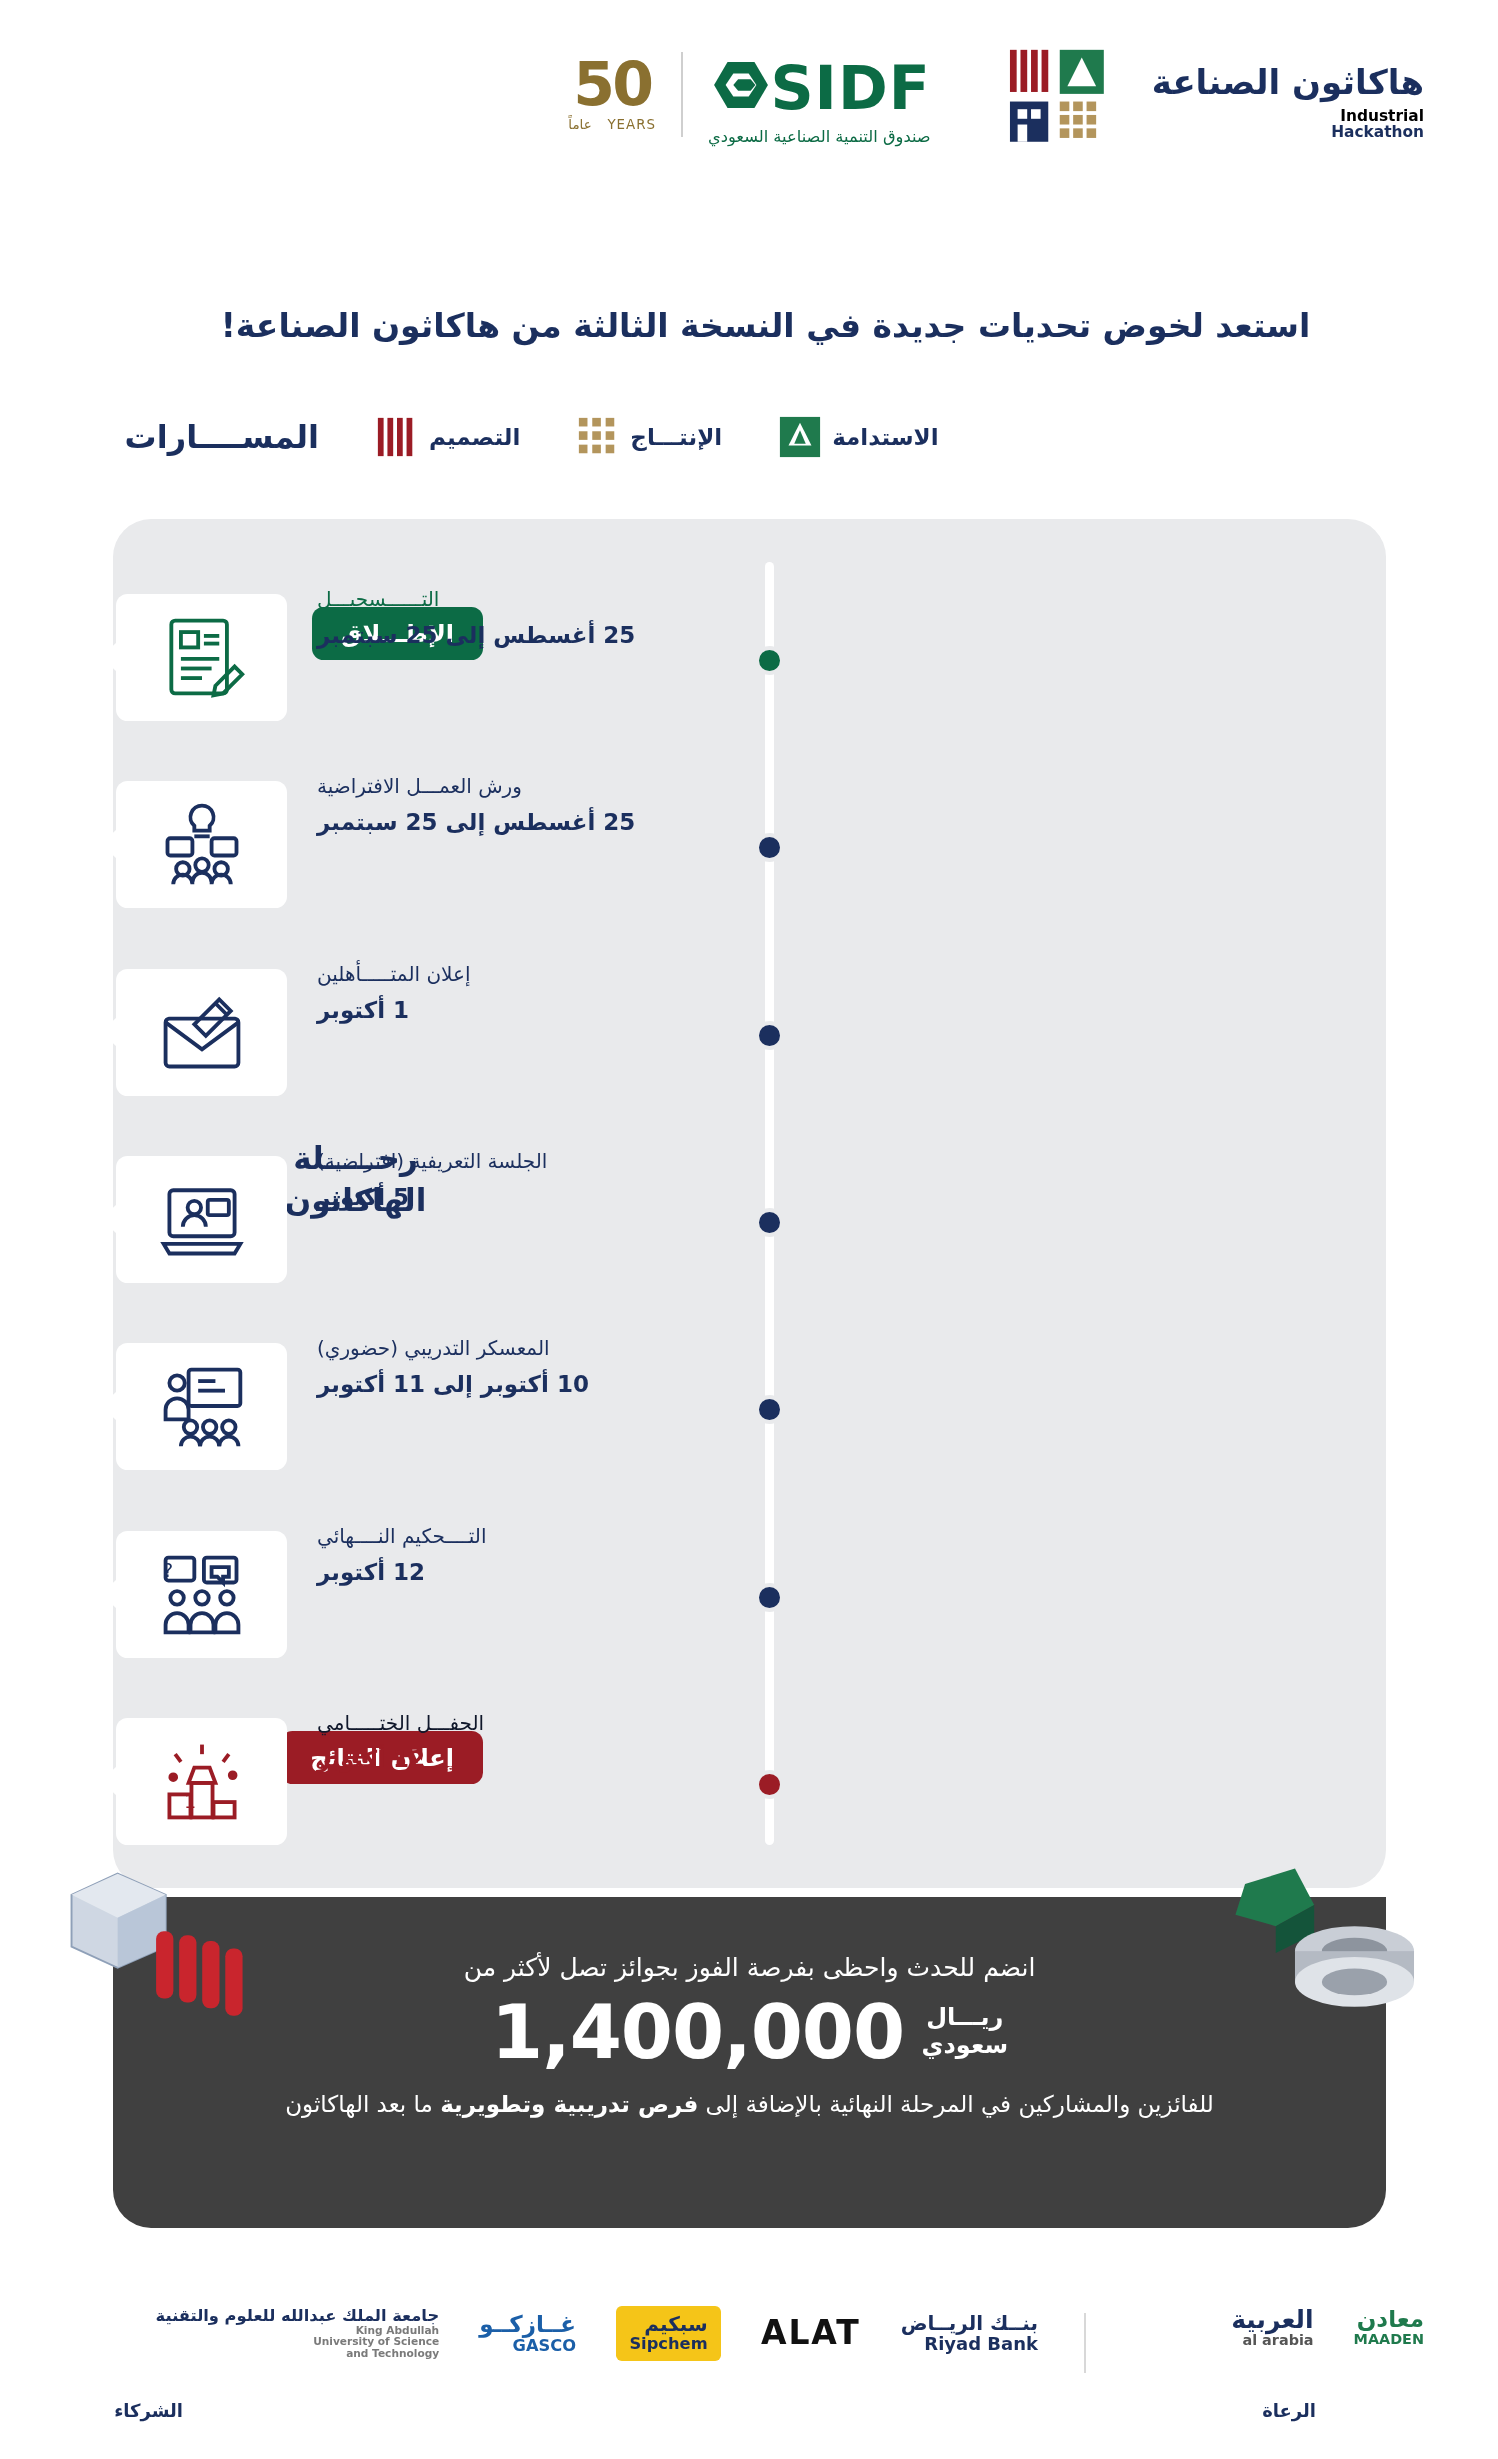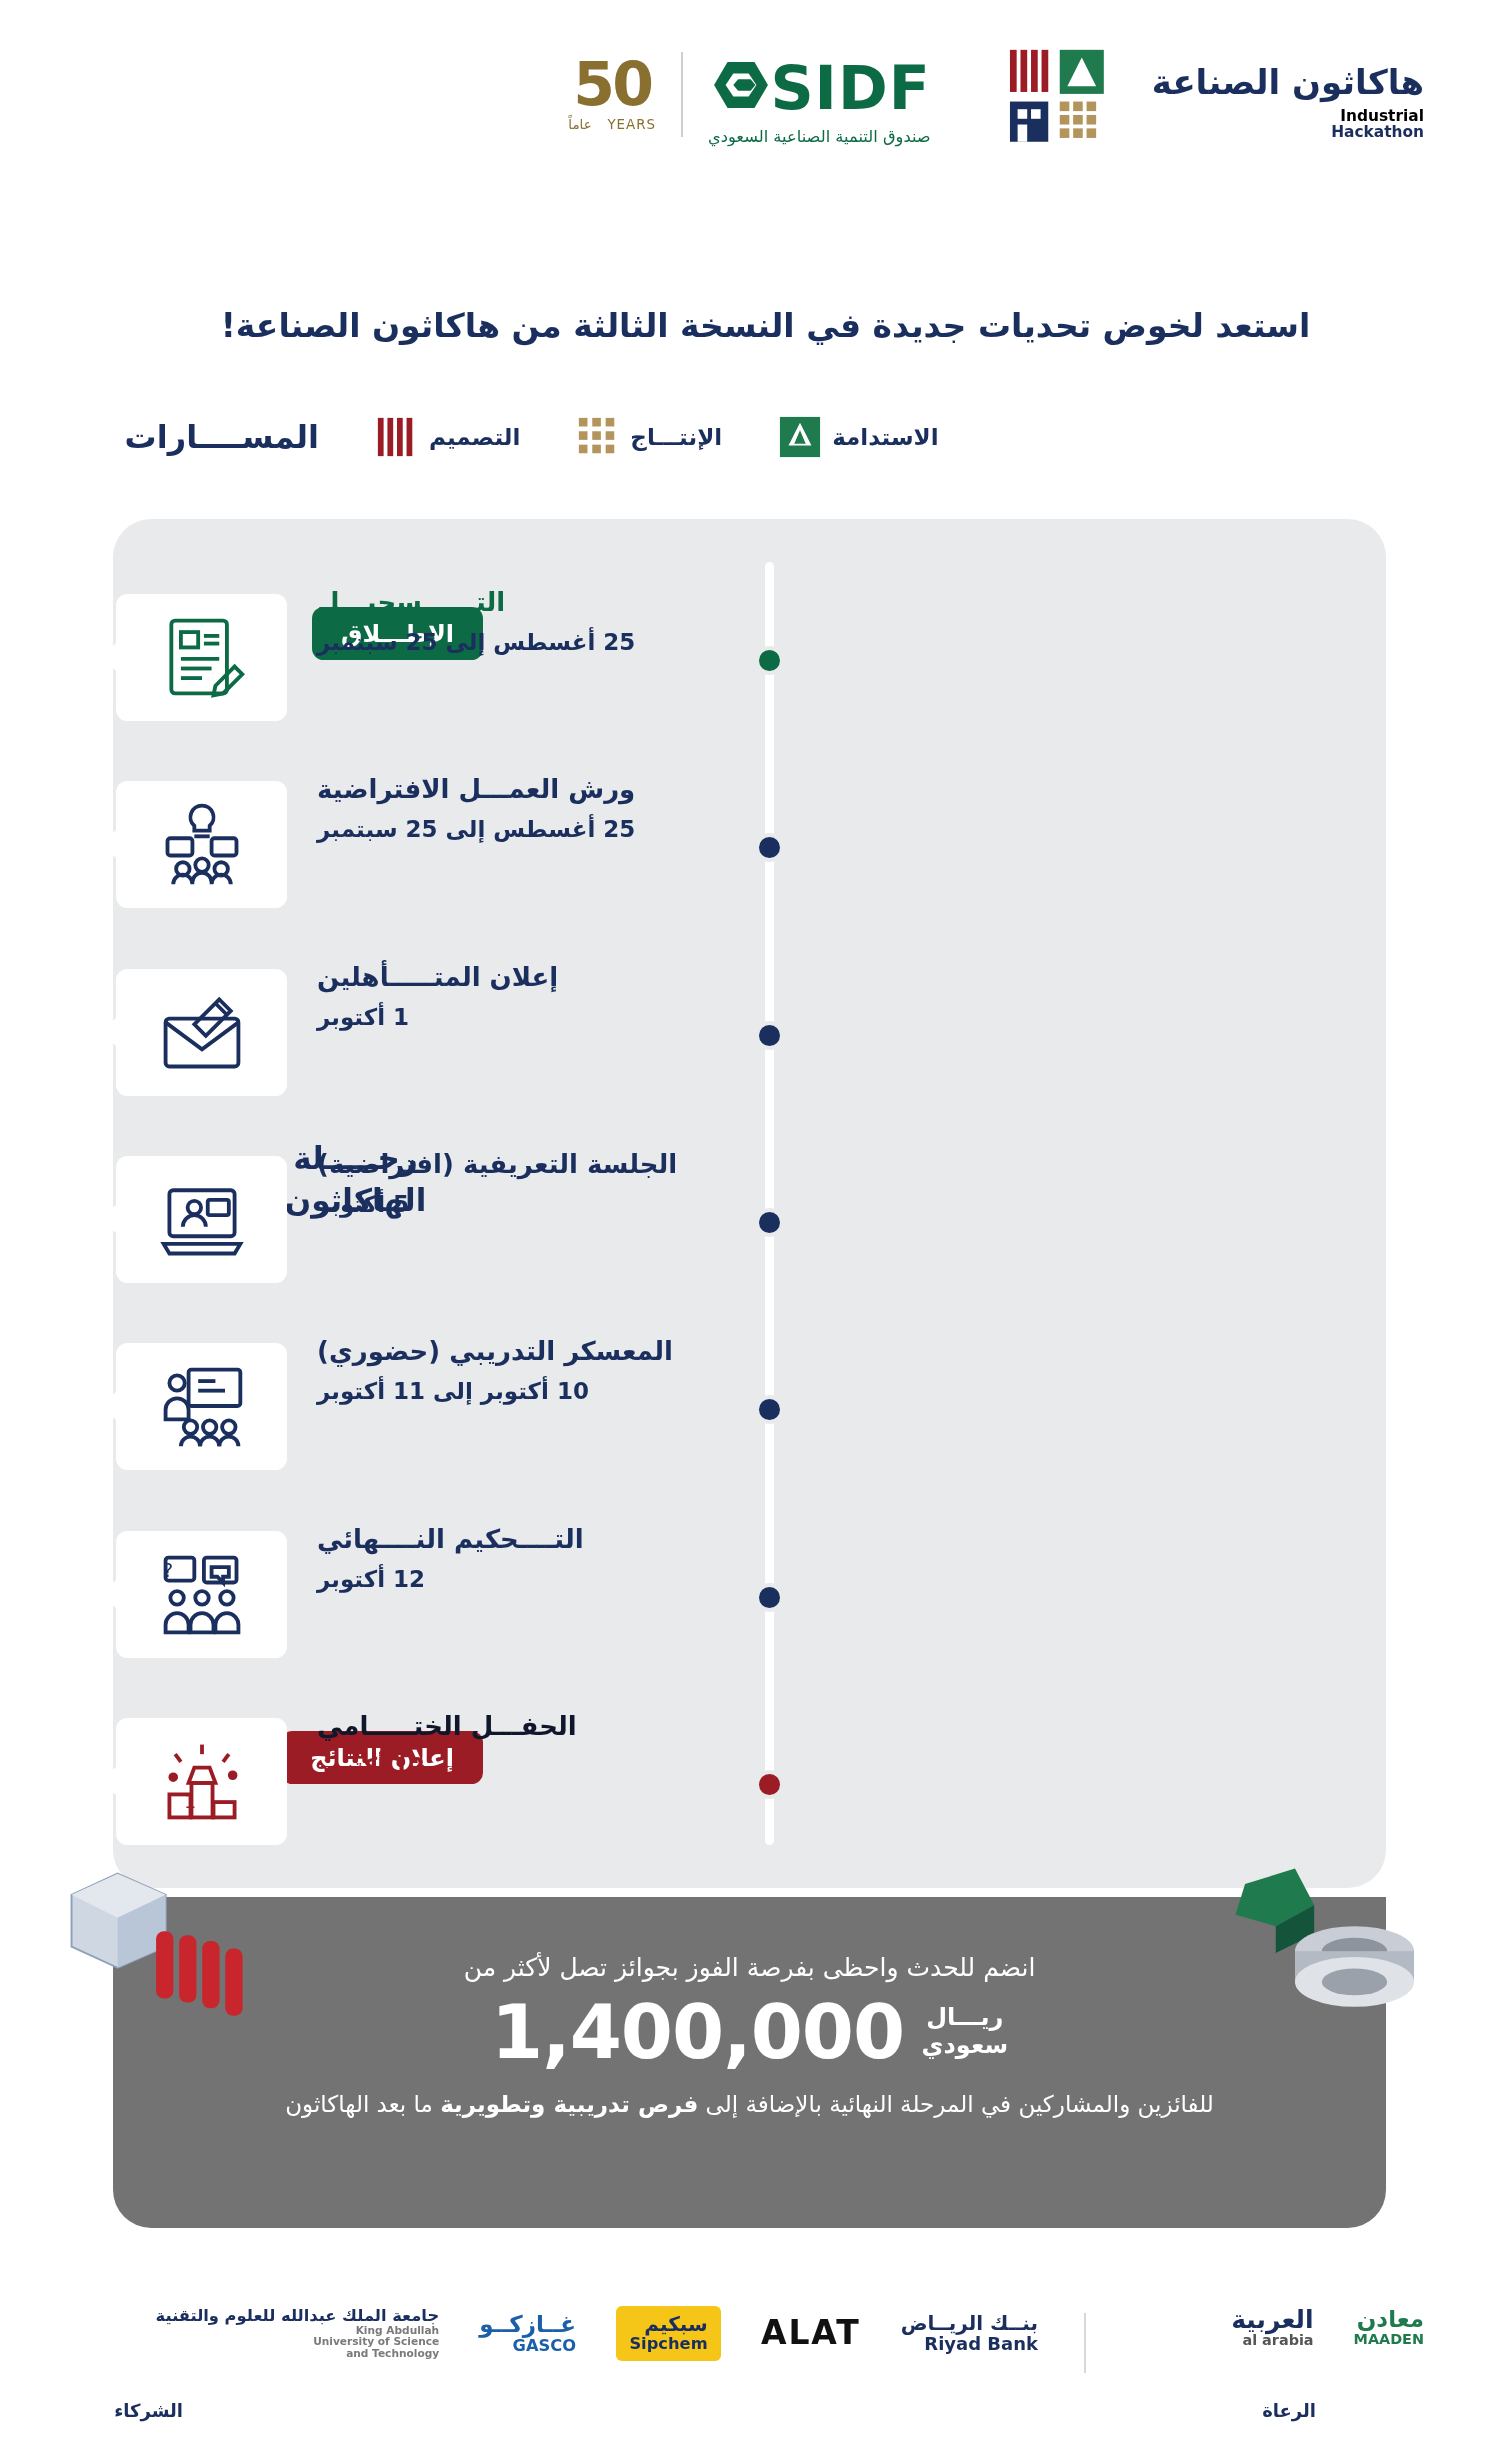--- a/index.html
+++ b/index.html
@@ -57,7 +57,7 @@
   .dot.green { background: #0c6b45; }
   .dot.red { background: #9b1c25; }
   .txt { position: absolute; right: 769px; width: 413px; text-align: left; }
-  .ev-title { font-size: 26px; font-weight: bold; color: #1b2f5e; line-height: 1.3; }
+  .ev-title { font-size: 20px; font-weight: normal; color: #1b2f5e; line-height: 1.3; }
   .ev-title.red { color: #0f172a; }
   .ev-date { font-size: 23px; font-weight: bold; color: #1b2f5e; margin-top: 9.6px; }
   .ev-date.red { color: #9b1c25; }

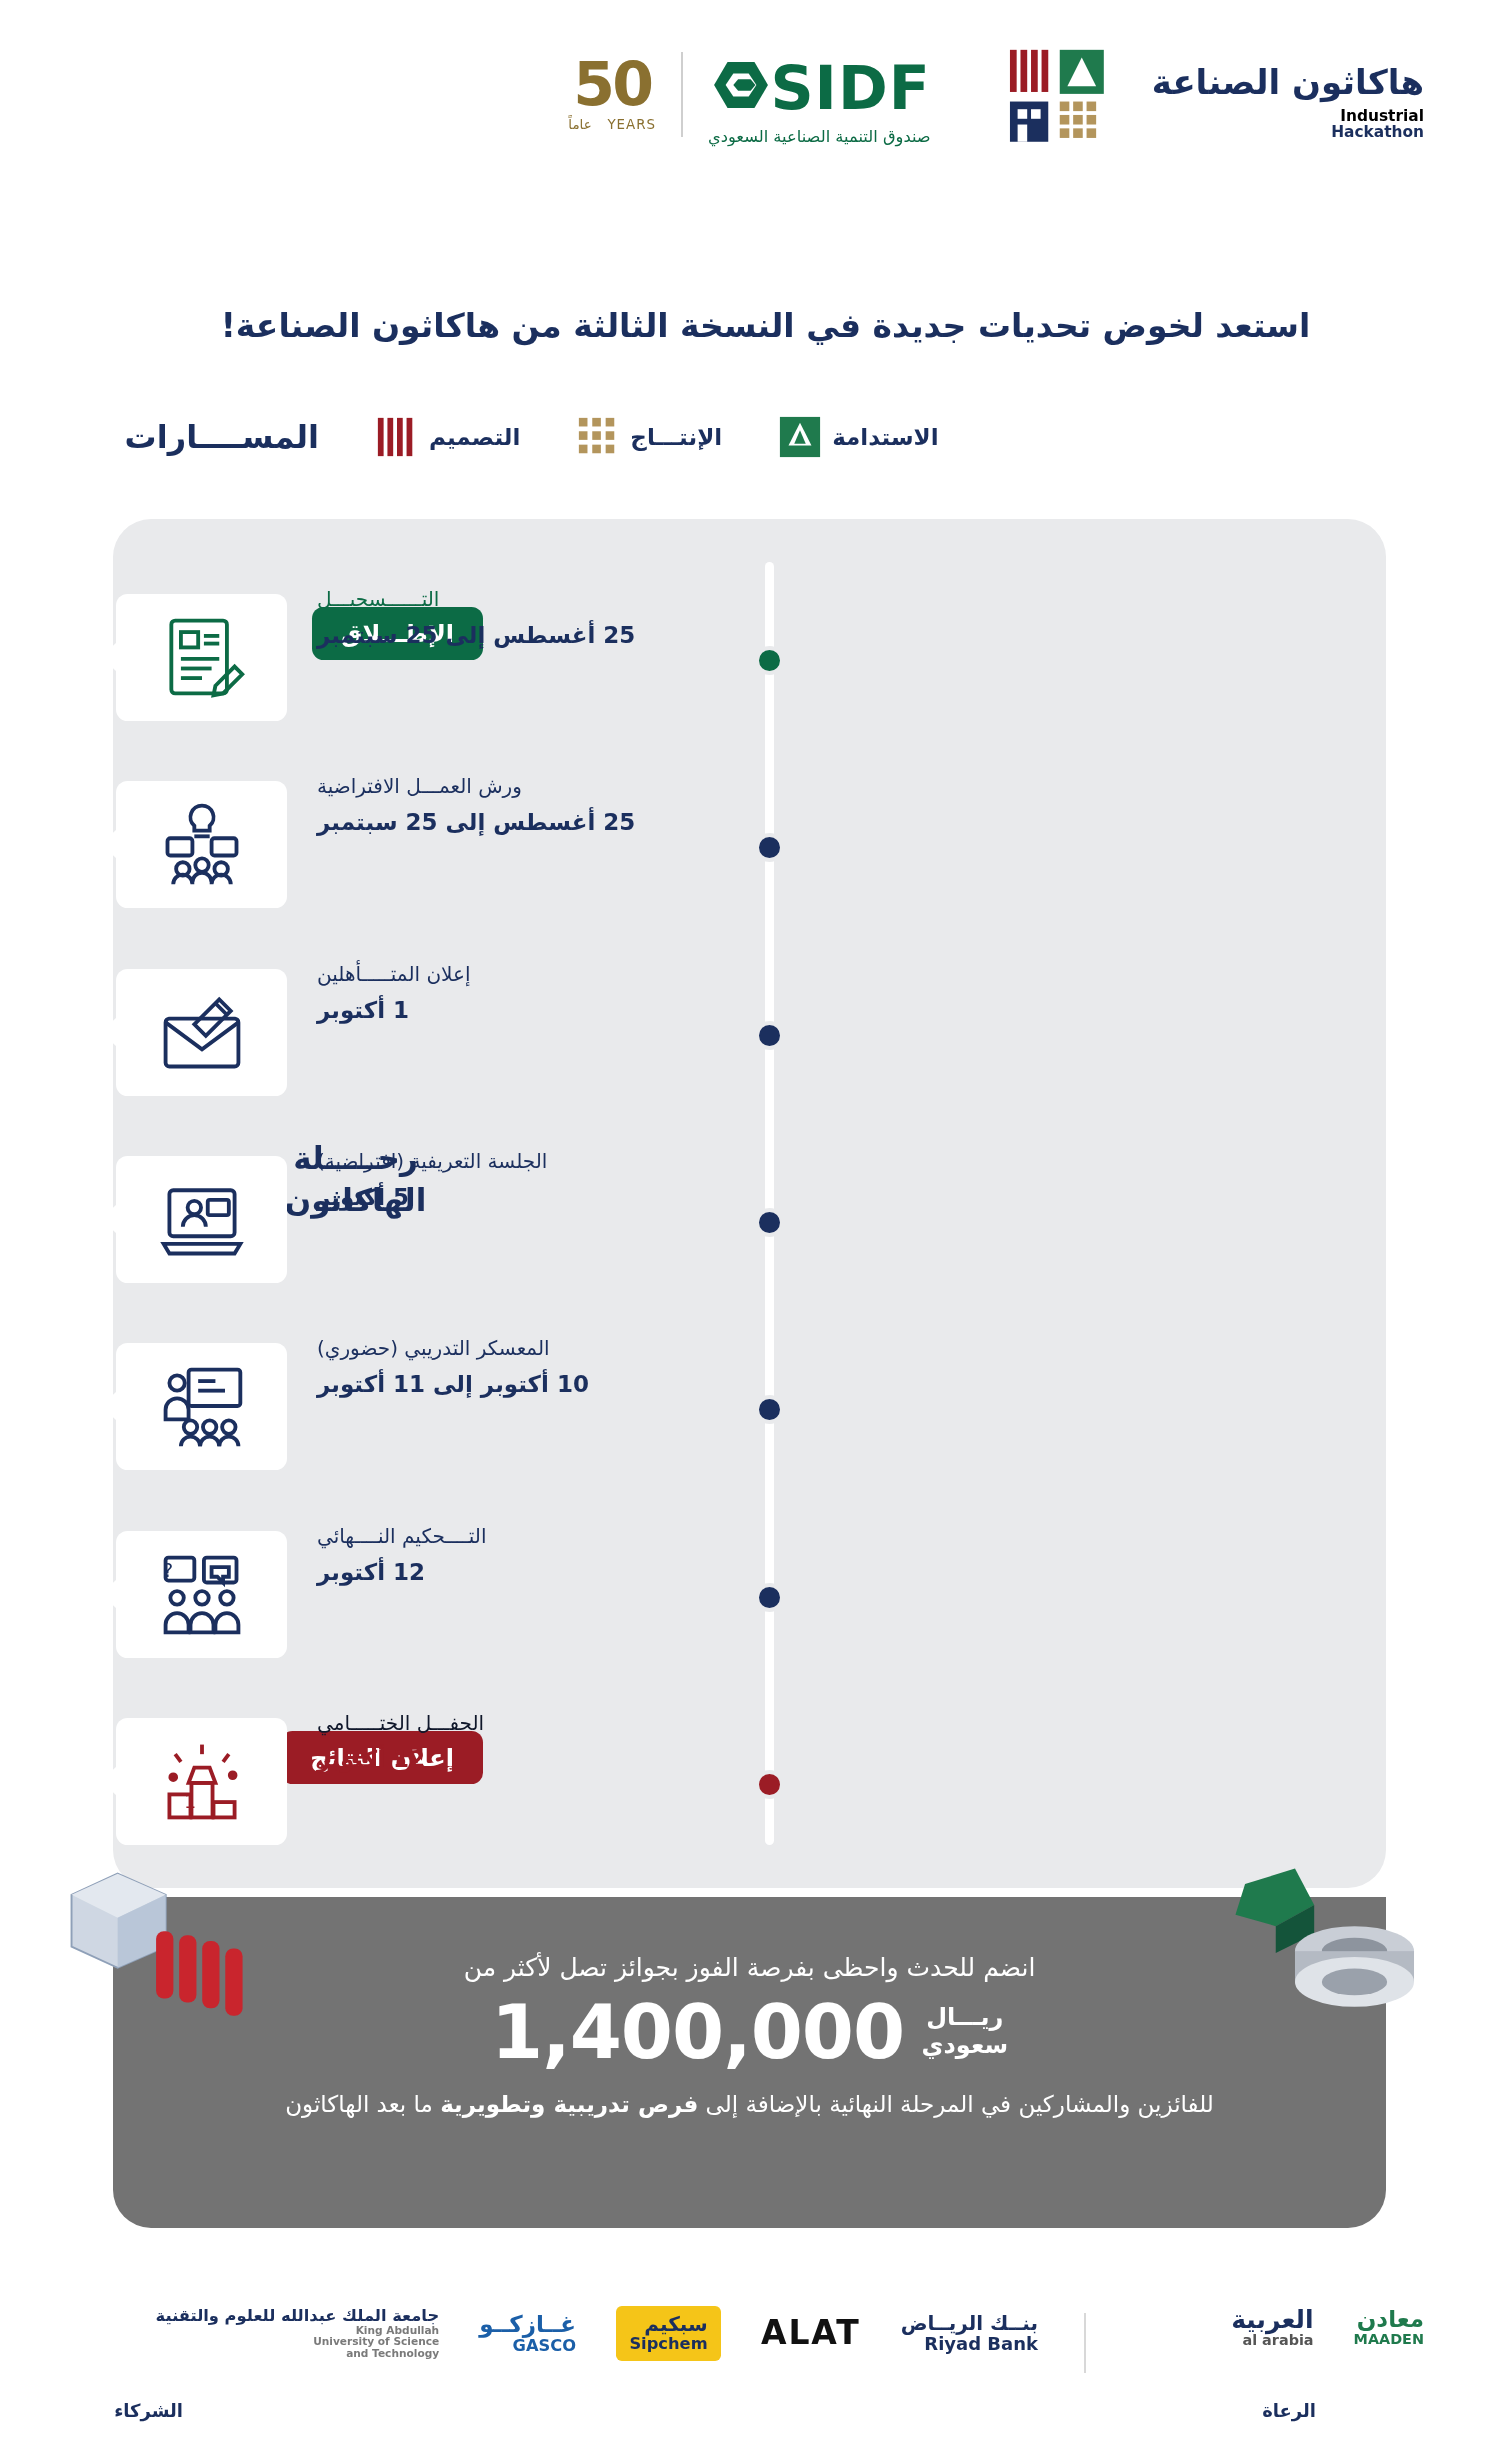--- a/index.html
+++ b/index.html
@@ -72,7 +72,7 @@
 
   
   .banner { position: absolute; right: 113px; top: 1897px; width: 1273px; height: 331px;
-            background: #737373; border-radius: 0 0 38px 38px; color: #fff; text-align: center; }
+            background: #404040; border-radius: 0 0 38px 38px; color: #fff; text-align: center; }
   .banner-top { font-size: 25px; padding-top: 56px; }
   .amount-row { display: flex; flex-direction: row-reverse; align-items: center; justify-content: center; gap: 17.3px; margin-top: 5.8px; }
   .riyal { font-size: 24px; font-weight: bold; line-height: 1.15; text-align: center; }

